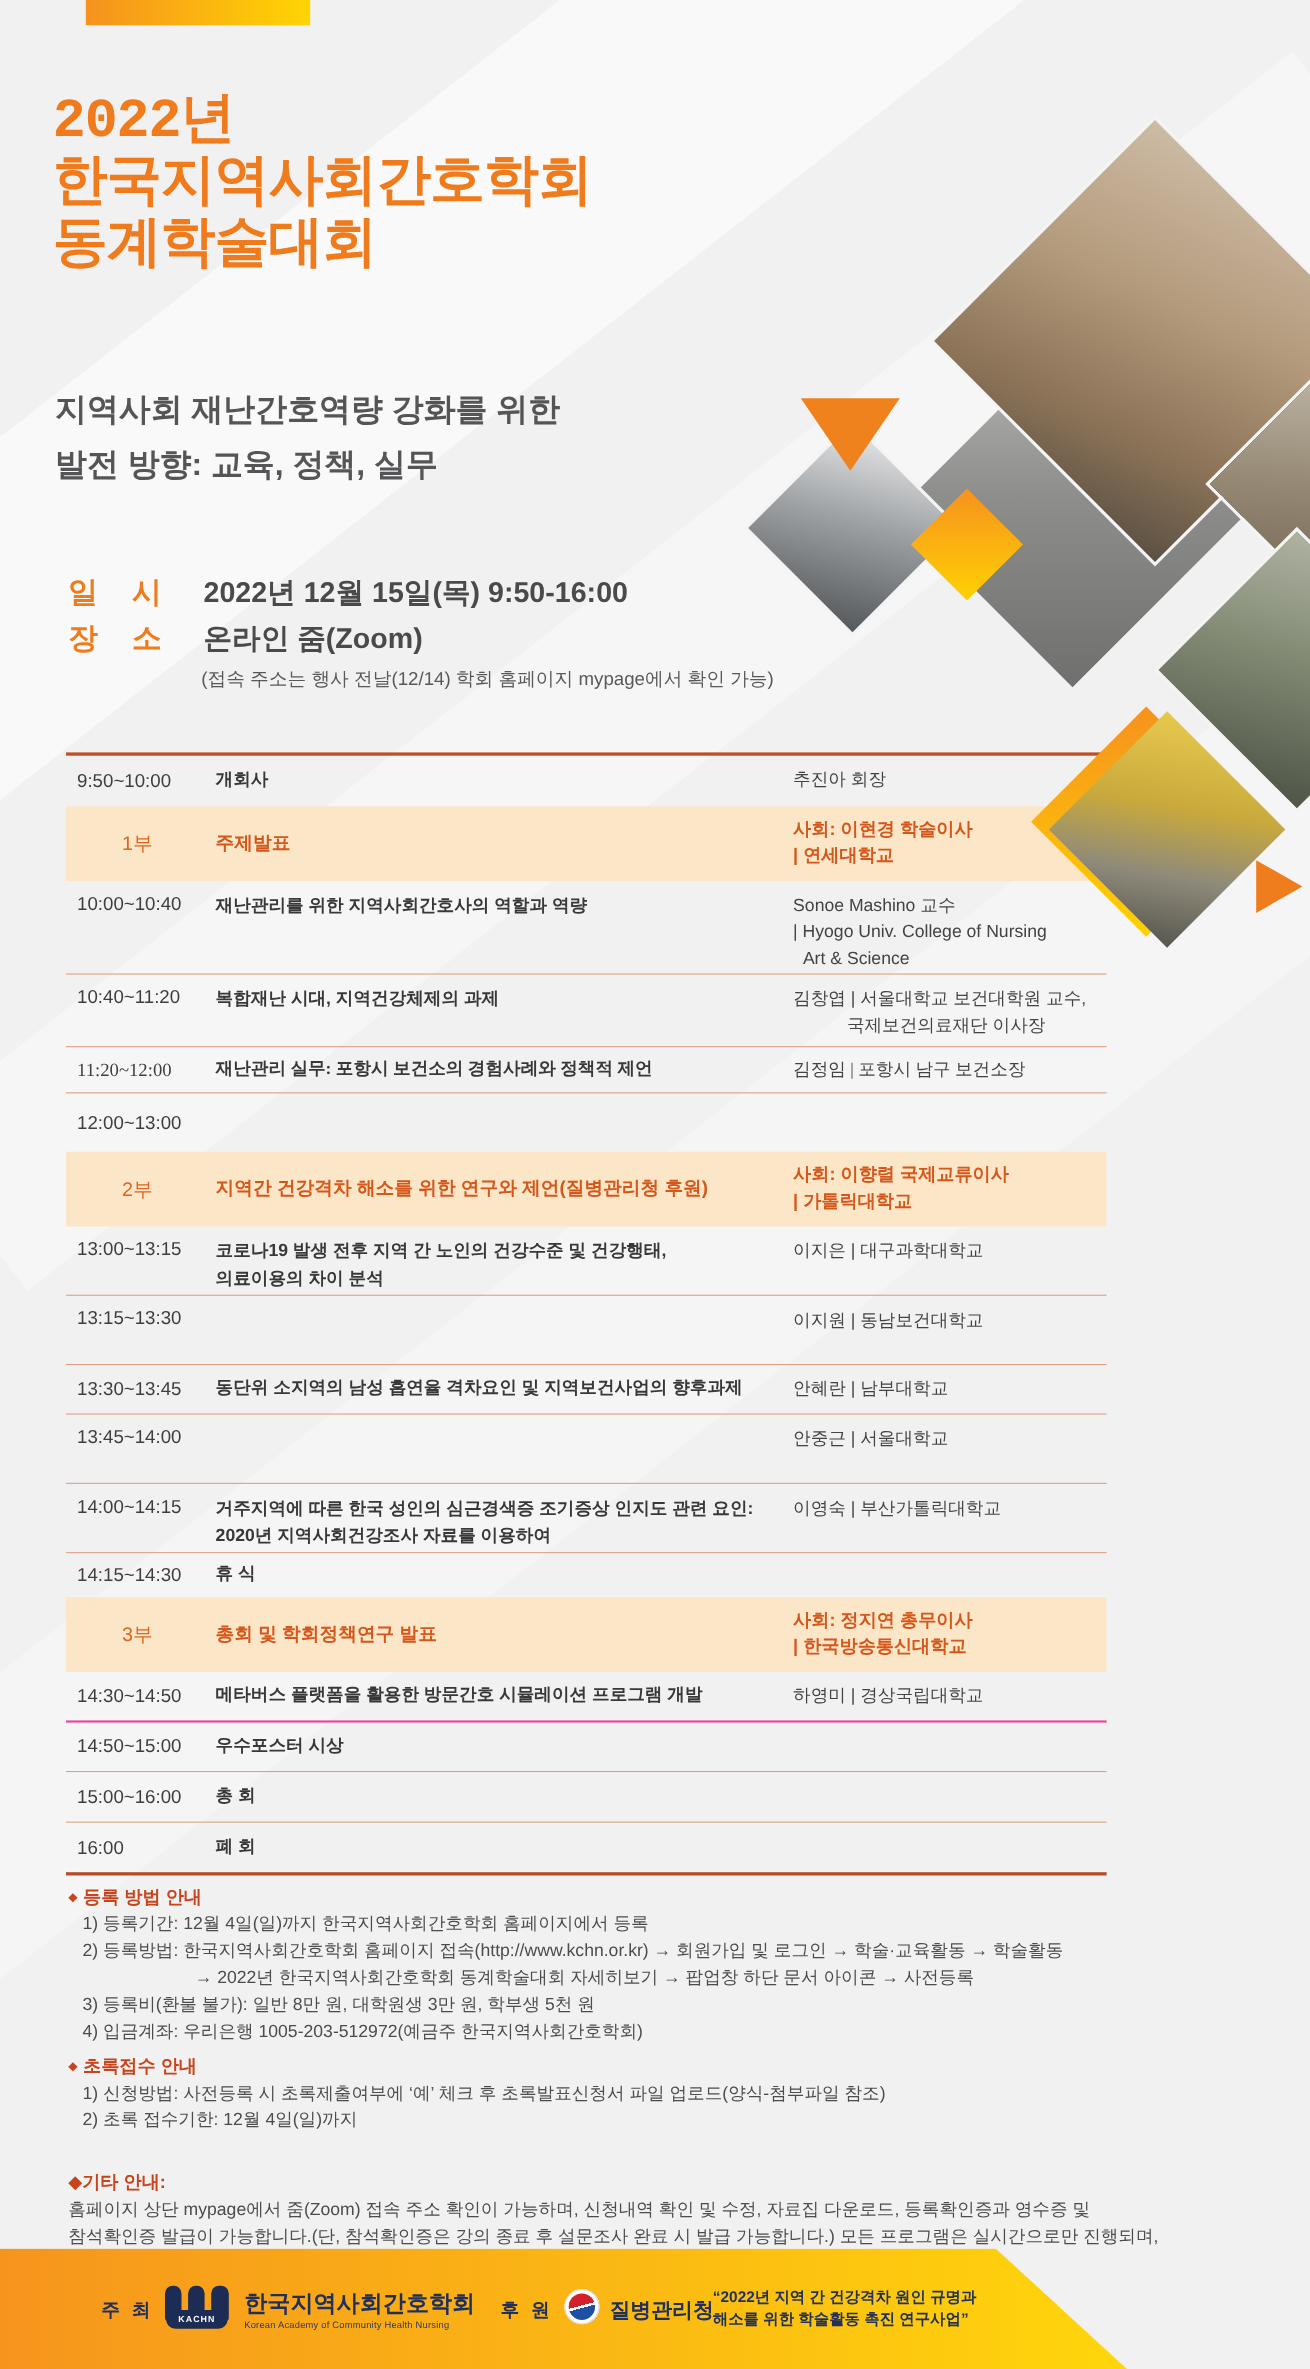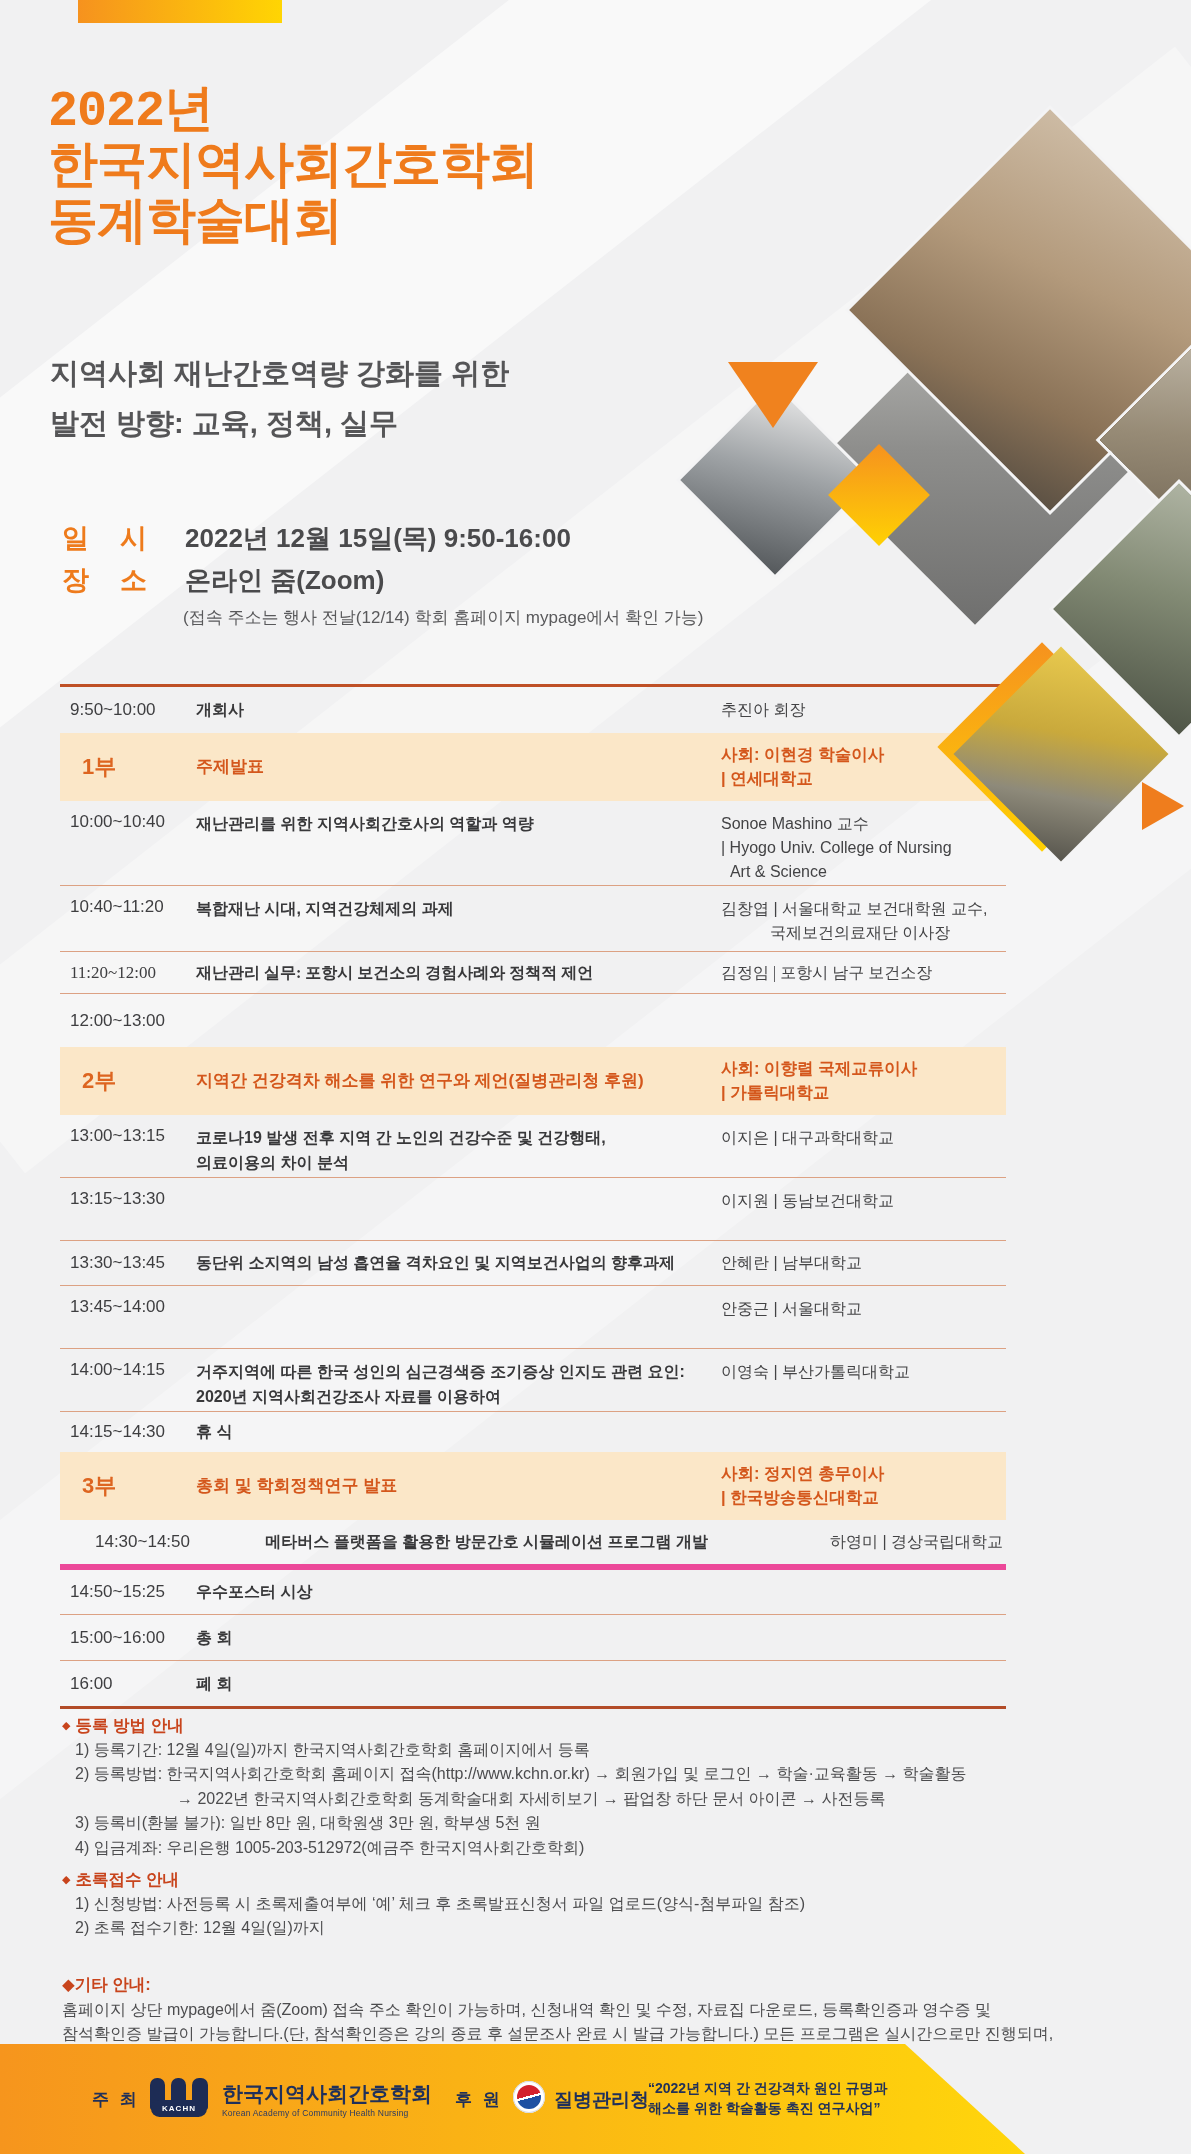--- a/index.html
+++ b/index.html
@@ -49,7 +49,7 @@
   .c-title{left:136px;width:512px;font-size:16px;font-weight:bold;color:#38383a;line-height:1.55;}
   .c-spk{left:661px;width:282px;font-size:16px;color:#434345;line-height:1.5;}
   .row.section{background:#fbe7c8;}
-  .c-num{left:22px;width:86px;font-size:22px;font-weight:bold;color:#dd6520;}
+  .c-num{left:22px;width:86px;text-align:center;font-size:18px;font-weight:normal;color:#dd6520;}
   .row.section .c-title{color:#d4571c;font-size:17px;}
   .row.section .c-spk{color:#d4571c;font-weight:bold;font-size:16.5px;line-height:1.45;}
 

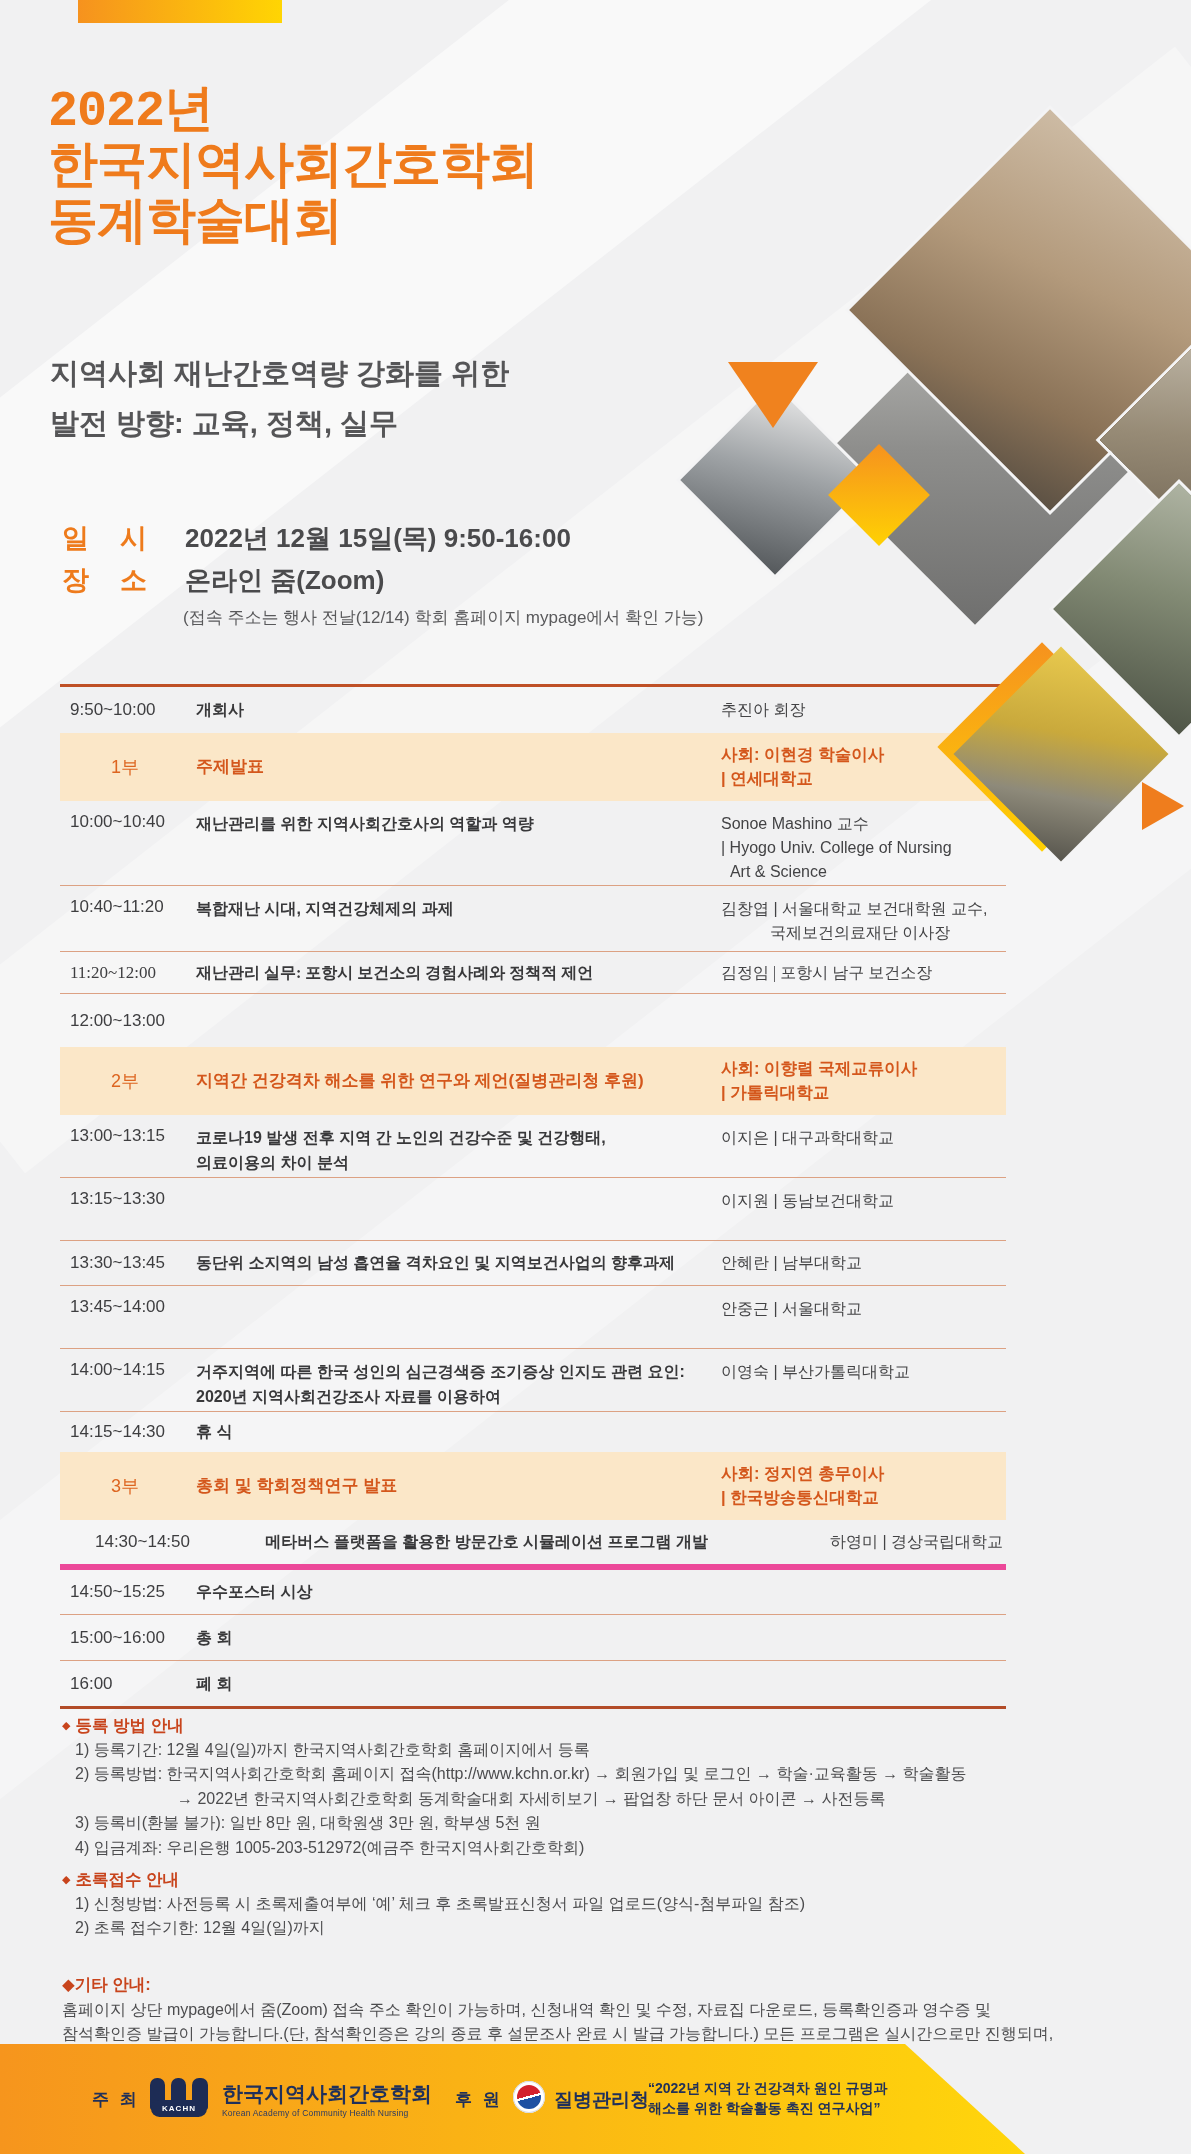--- a/index.html
+++ b/index.html
@@ -41,7 +41,7 @@
     border-top:3px solid #bf5026;border-bottom:3px solid #b34c28;z-index:2;}
   .row{position:relative;}
   .row.light{border-bottom:1px solid #dca183;}
-  .row.strong{border-bottom:6px solid #ec4899;text-align:right;}
+  .row.strong{border-bottom:2px solid #ec4899;}
   .row .cell{position:absolute;white-space:pre-line;}
   .row.center .cell{top:50%;transform:translateY(-50%);}
   .row.top .cell{top:11px;}

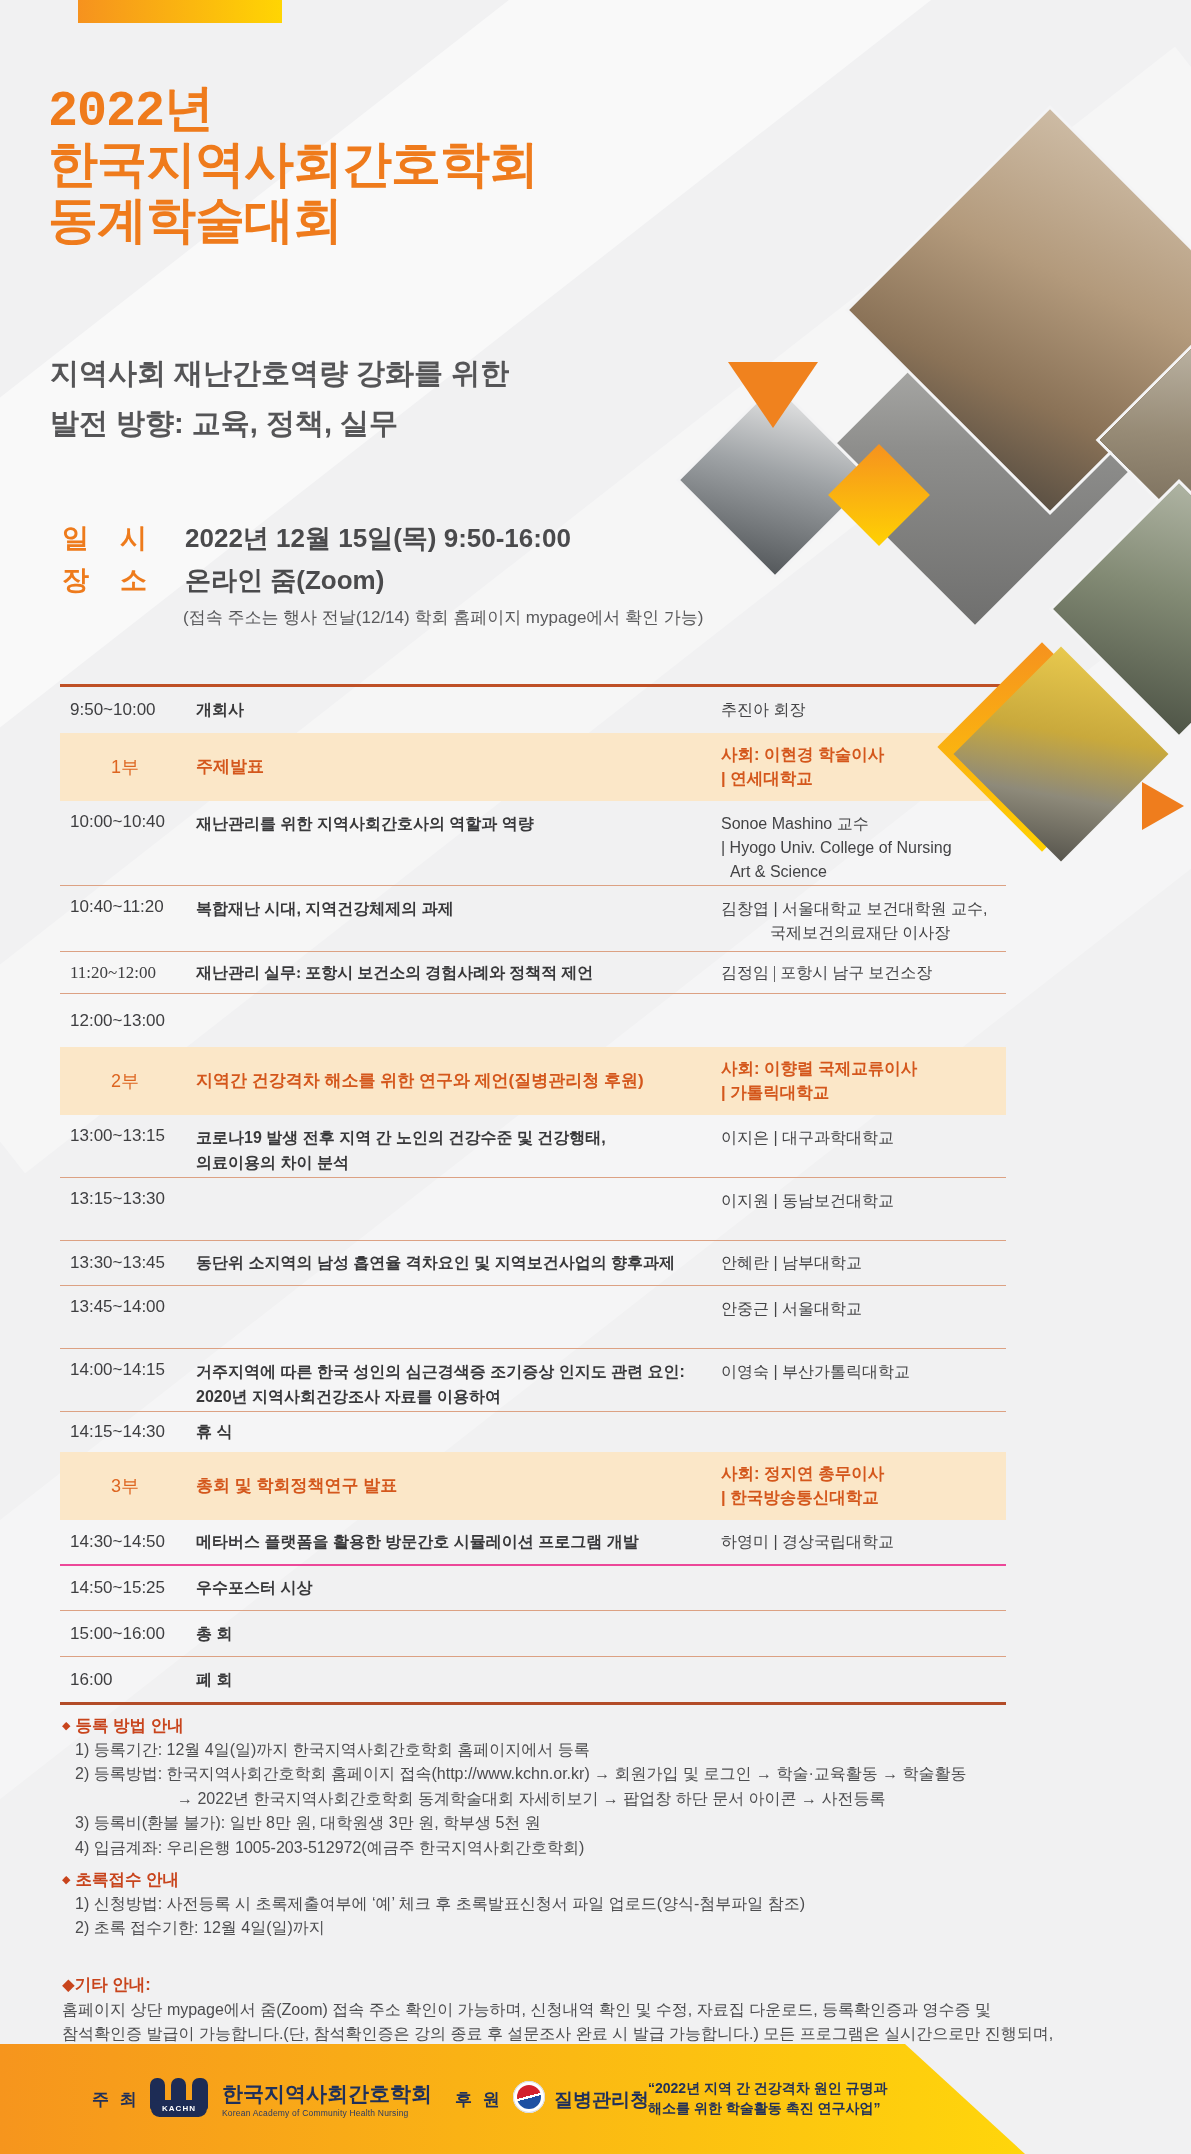--- a/index.html
+++ b/index.html
@@ -200,7 +200,7 @@
     <div class="cell c-spk">하영미 | 경상국립대학교</div>
   </div>
   <div class="row center light" style="height:44px;">
-    <div class="cell c-time">14:50~15:25</div>
+    <div class="cell c-time">14:50~15:00</div>
     <div class="cell c-title">우수포스터 시상</div>
   </div>
   <div class="row center light" style="height:45px;">

